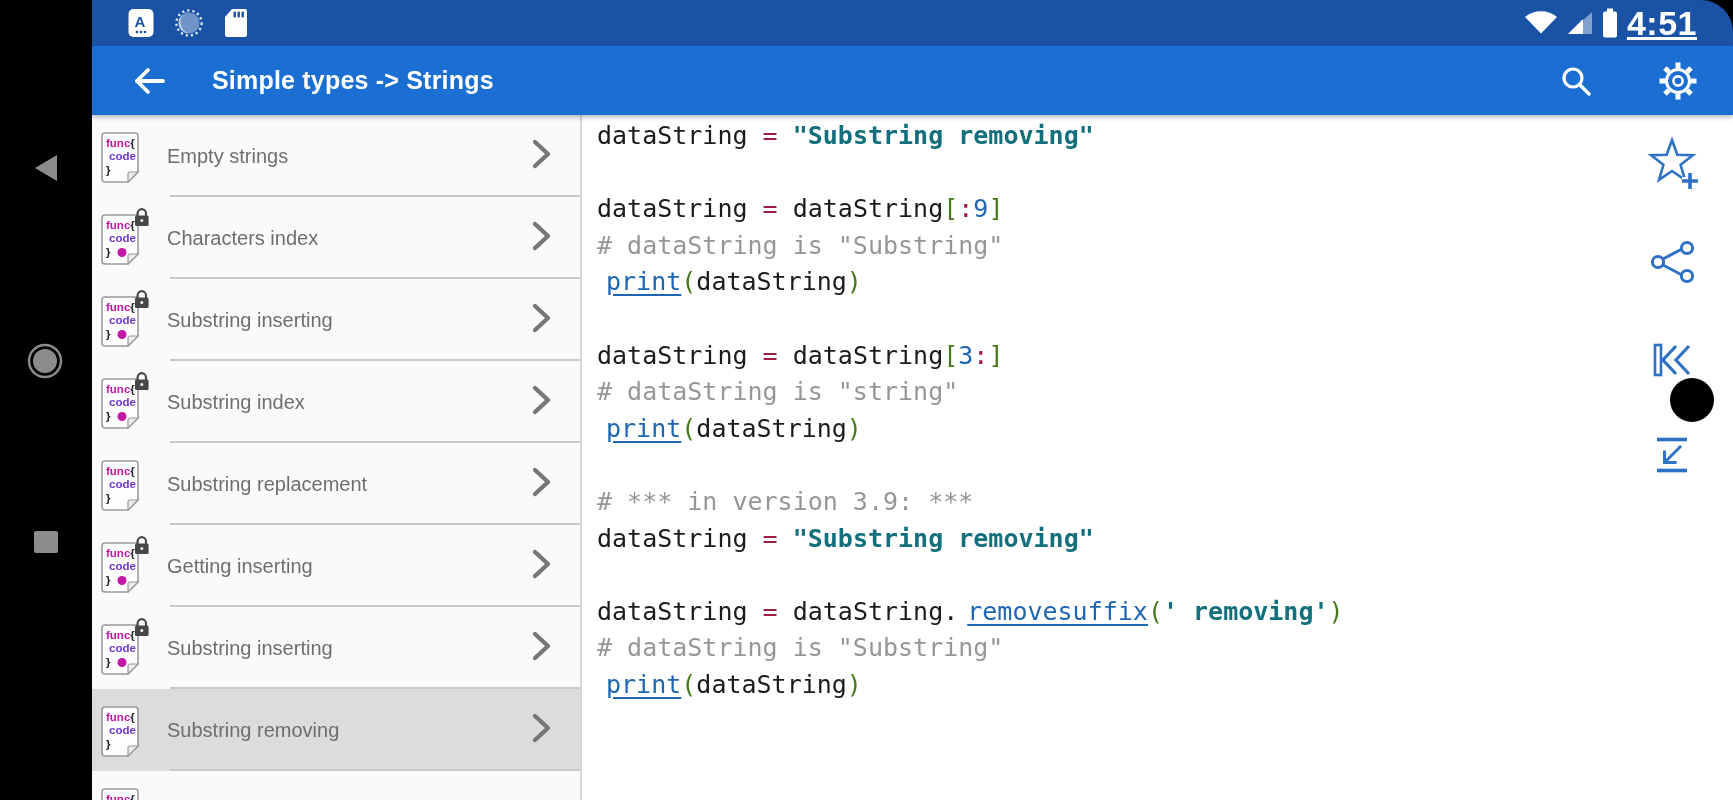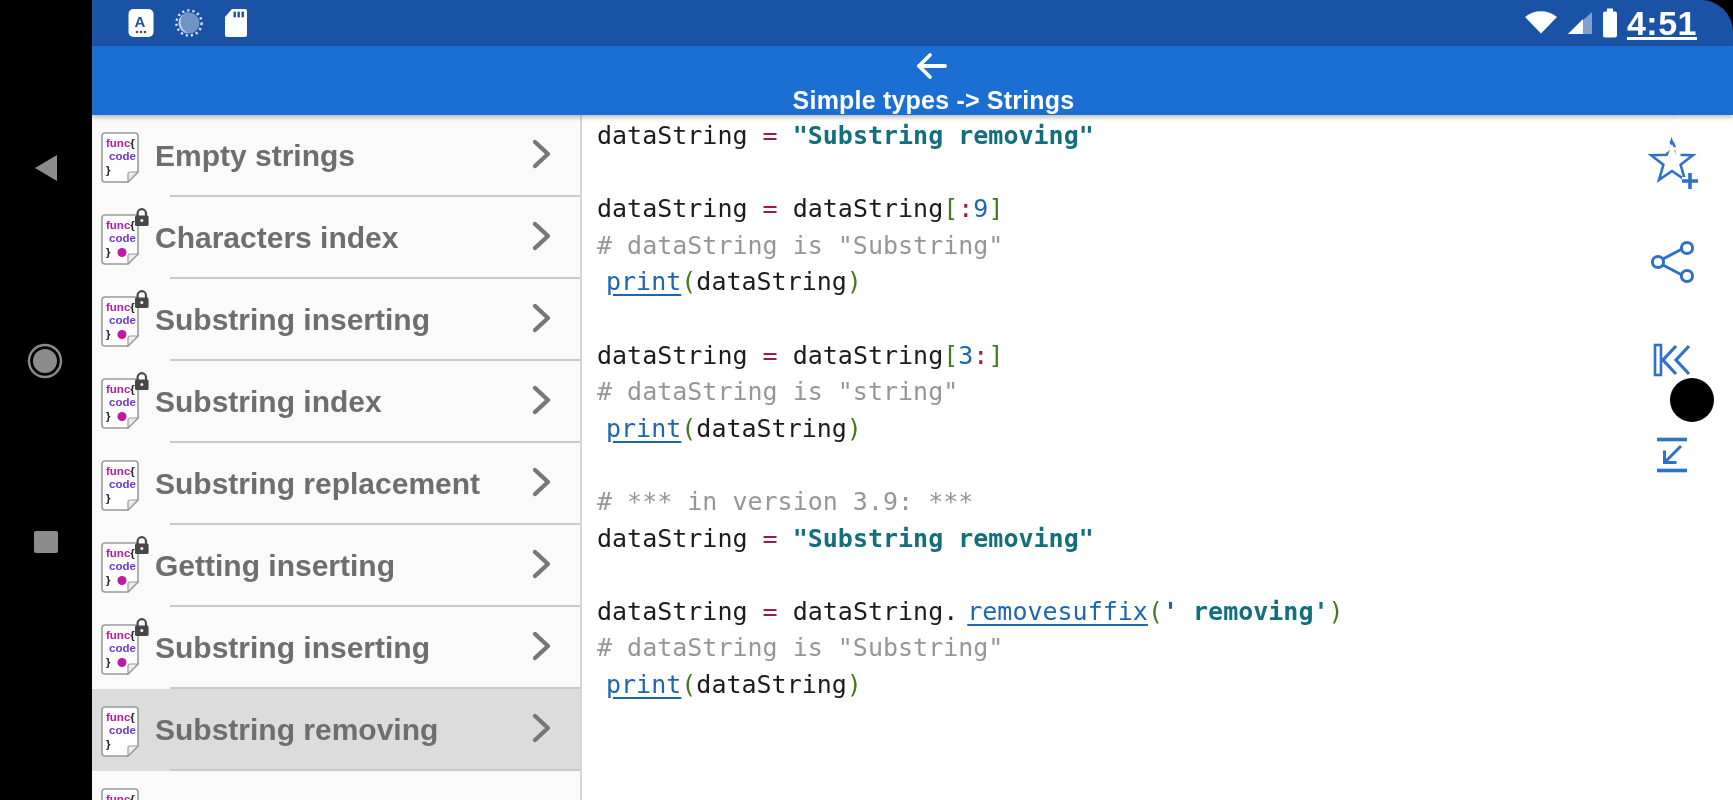--- a/index.html
+++ b/index.html
@@ -20,7 +20,7 @@
   .sb-time{color:#fff;font-weight:bold;font-size:34px;letter-spacing:0.5px;text-decoration:underline;}
 
   .appbar{position:absolute;left:0;top:46px;right:0;height:69px;background:#1c6fd2;
-          display:flex;align-items:center;box-shadow:0 2px 5px rgba(0,0,0,0.3);z-index:3;flex-direction:column;}
+          display:flex;align-items:center;box-shadow:0 2px 5px rgba(0,0,0,0.3);z-index:3;}
   .back-btn{margin-left:36px;width:42px;height:42px;display:flex;align-items:center;justify-content:center;}
   .appbar-title{color:#fff;font-weight:bold;font-size:25px;margin-left:42px;letter-spacing:0.2px;}
   .appbar-actions{margin-left:auto;display:flex;align-items:center;}

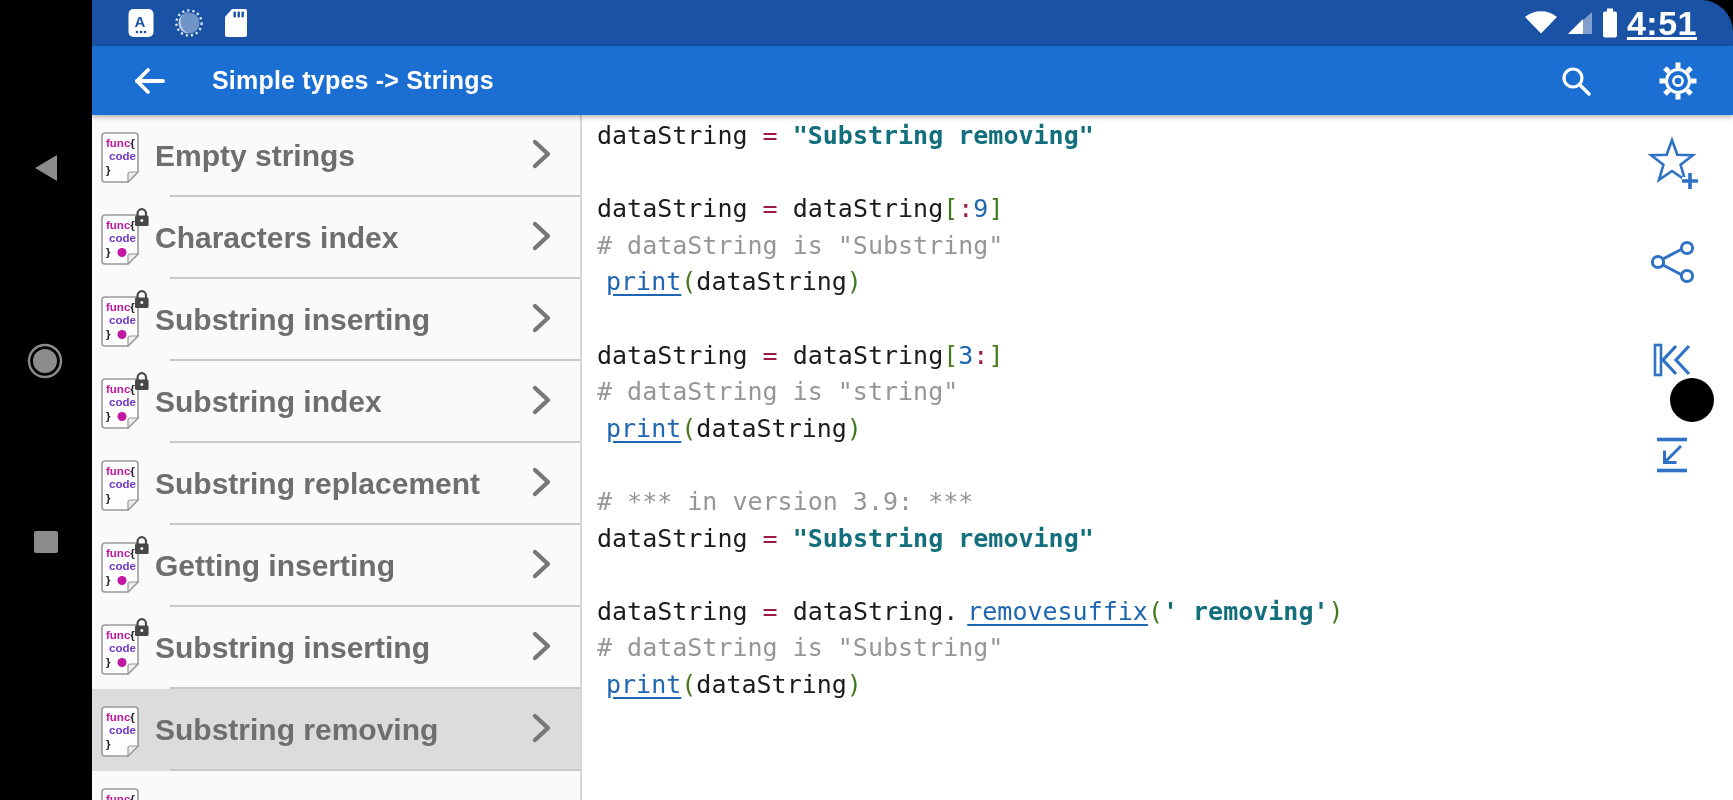--- a/index.html
+++ b/index.html
@@ -39,7 +39,7 @@
   .row::after{content:'';position:absolute;left:78px;right:0;bottom:0;height:2px;background:#c9c9c9;}
   .row.sel{background:#dcdcdc;}
   .ficon{margin-left:8px;flex:0 0 52px;}
-  .lbl{margin-left:3px;font-size:30px;color:#6e6e6e;white-space:nowrap;font-weight:bold;}
+  .lbl{margin-left:15px;font-size:20px;color:#6e6e6e;white-space:nowrap;}
   .chev{position:absolute;right:26px;top:50%;transform:translateY(-50%);}
 
   .code-area{flex:1;background:#ffffff;position:relative;border-left:2px solid #d6d6d6;overflow:hidden;}

